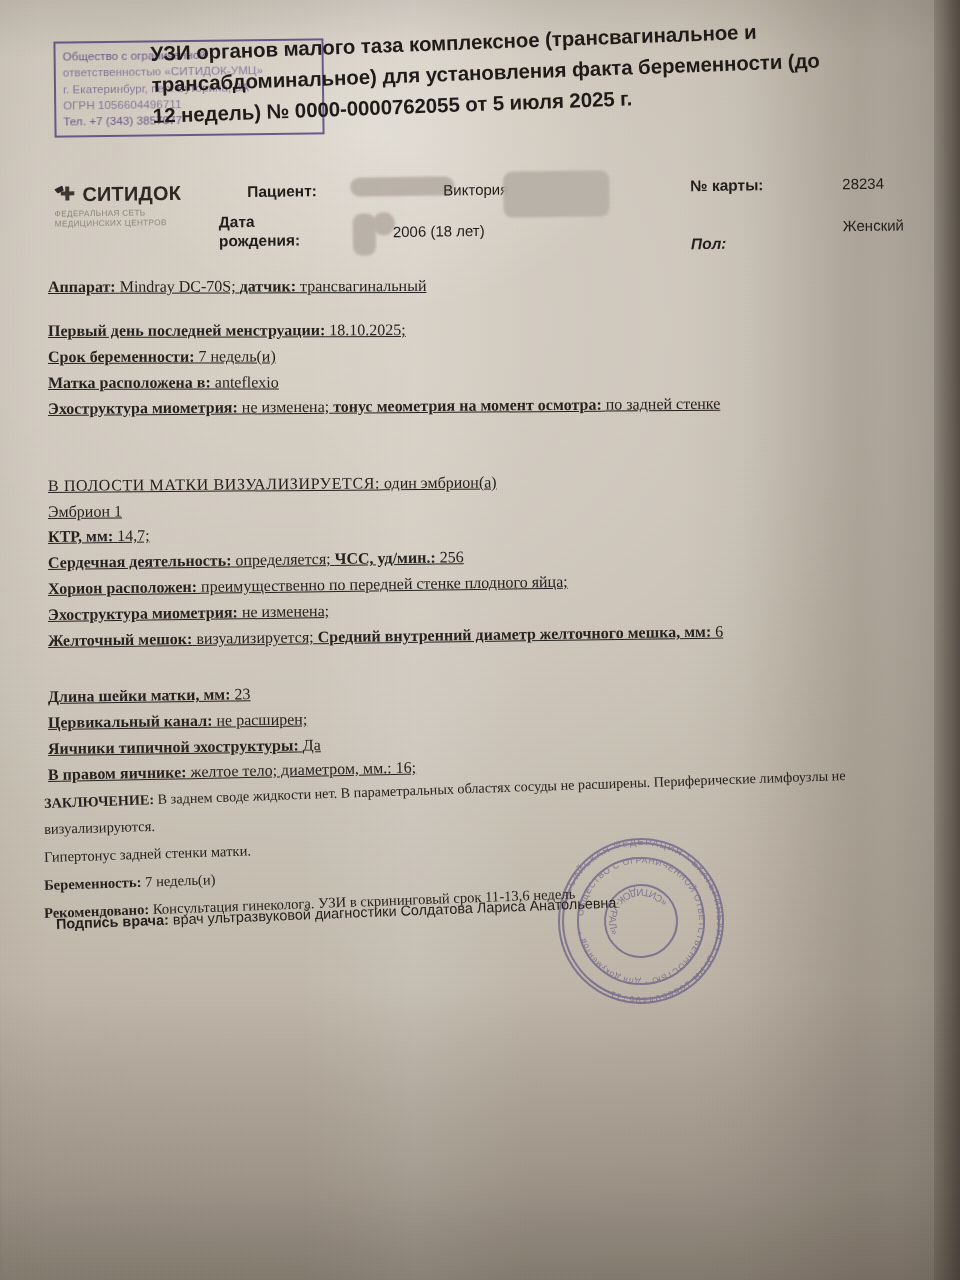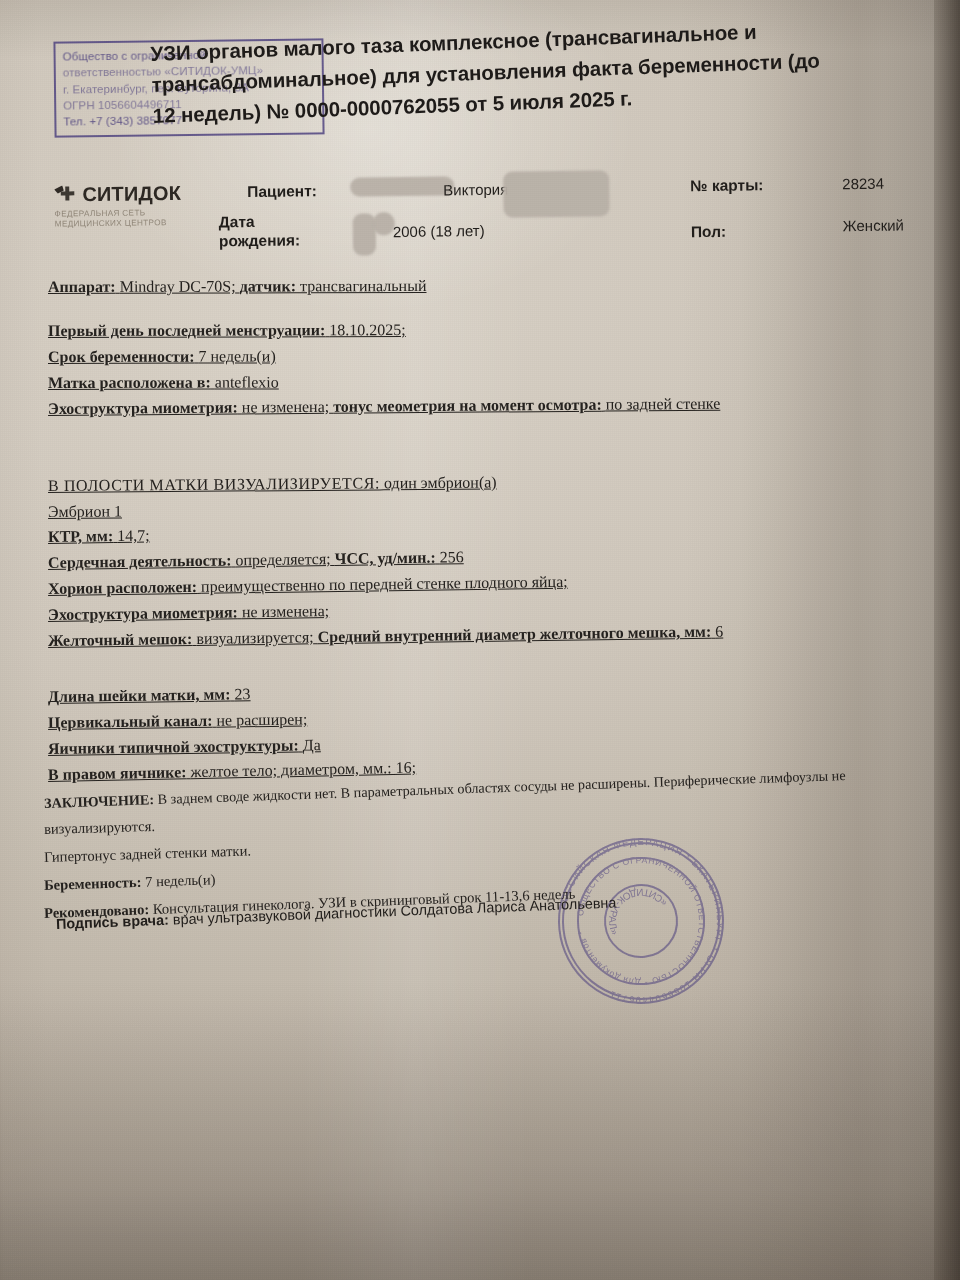--- a/index.html
+++ b/index.html
@@ -193,7 +193,7 @@
   #val-dob     { left: 392px; top: 54px; }
   #lbl-card    { left: 690px; top: 12px; text-align: center; }
   #val-card    { left: 842px; top: 12px; }
-  #lbl-sex     { left: 690px; top: 58px; }
+  #lbl-sex     { left: 690px; top: 70px; font-style: italic; }
   #val-sex     { left: 842px; top: 54px; }
 
   

